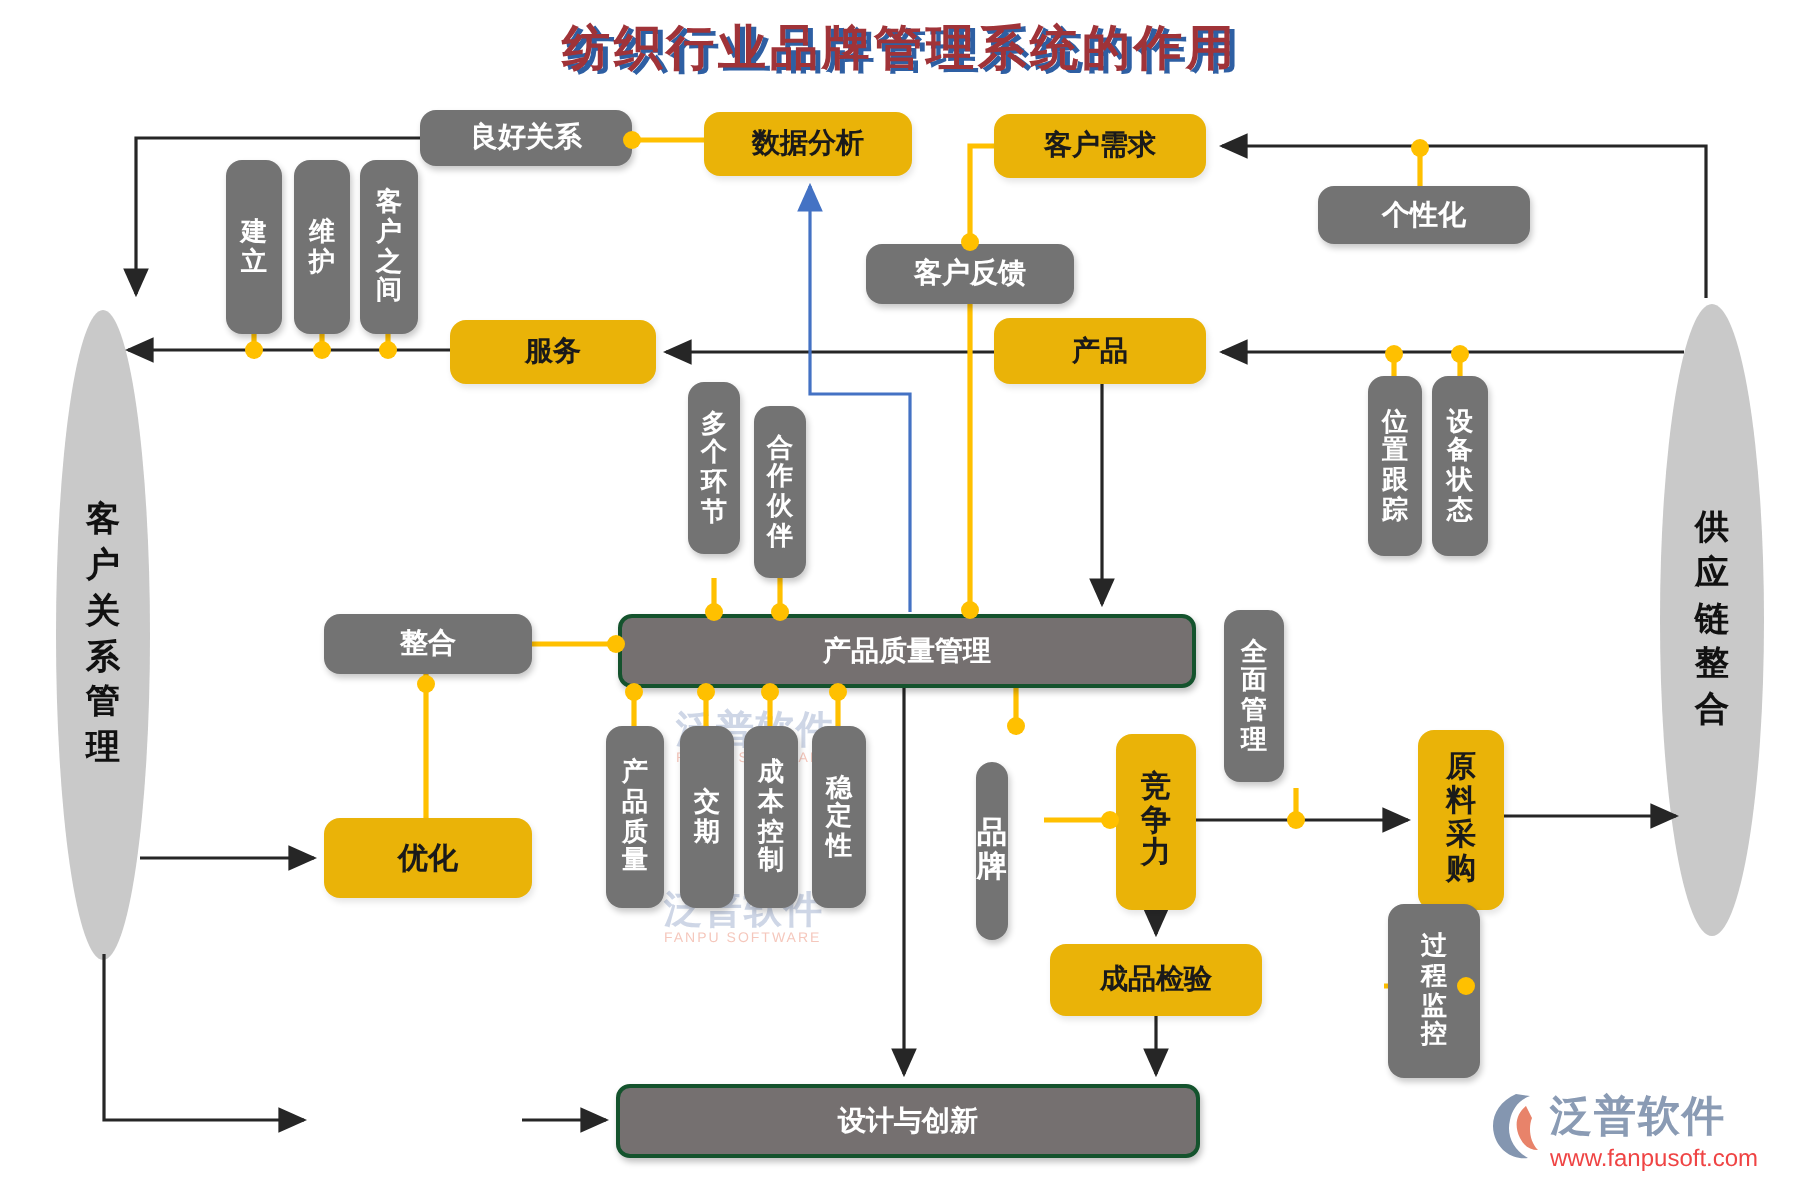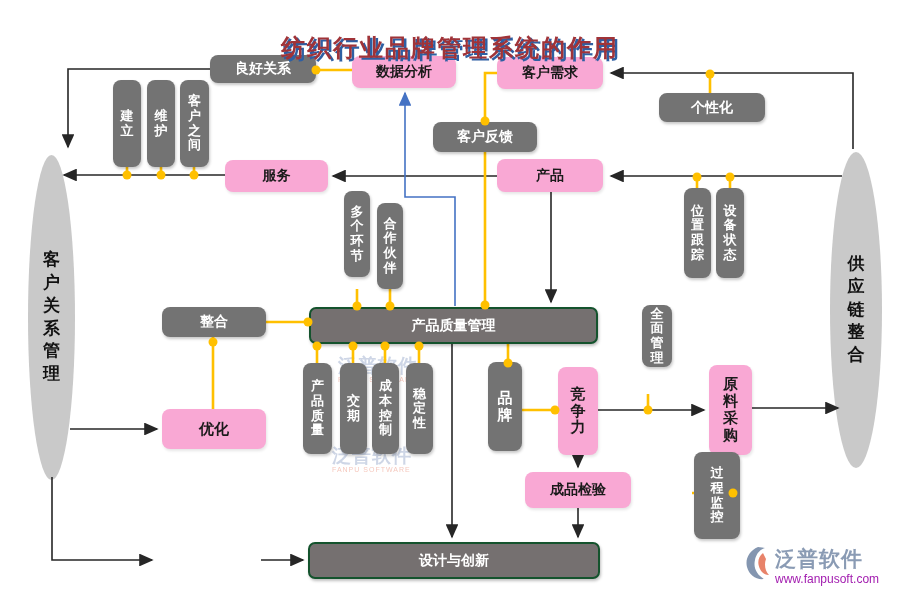--- a/index.html
+++ b/index.html
@@ -10,7 +10,7 @@
   .dots{z-index:4}
   .title{position:absolute;left:0;top:8px;width:900px;text-align:center;z-index:5;
          font-family:"Liberation Serif",serif;font-weight:bold;font-size:24px;
-         letter-spacing:2px;color:#A03338;text-shadow:2.5px 1.5px 0 #2E5FA3;margin-top:24px;}
+         letter-spacing:2px;color:#A03338;text-shadow:2.5px 1.5px 0 #2E5FA3;}
   .node{position:absolute;display:flex;align-items:center;justify-content:center;
         border-radius:8px;font-weight:bold;font-size:14px;z-index:3;box-sizing:border-box;}
   .blue{background:#737373;color:#fff;box-shadow:1px 2px 3px rgba(0,0,0,.22);}

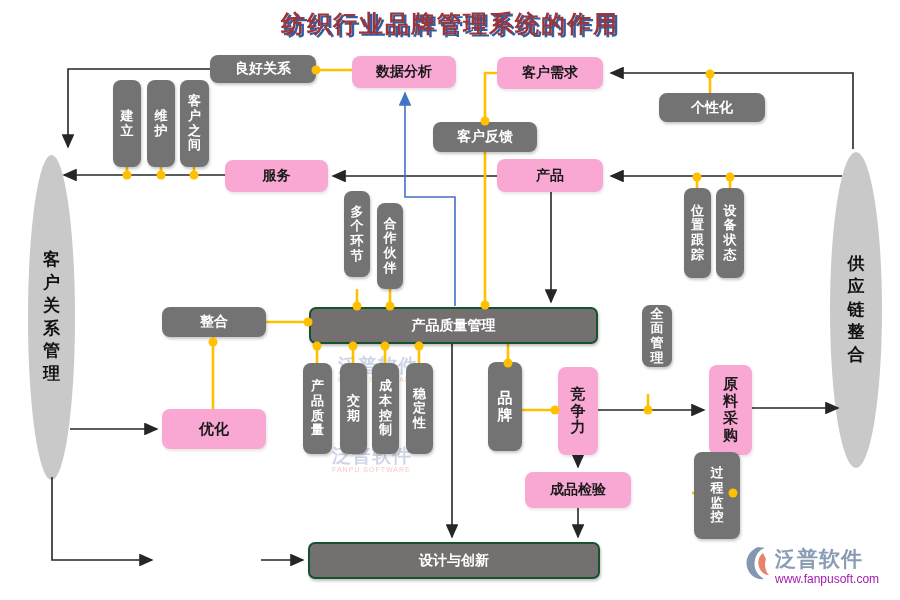--- a/index.html
+++ b/index.html
@@ -14,7 +14,7 @@
   .node{position:absolute;display:flex;align-items:center;justify-content:center;
         border-radius:8px;font-weight:bold;font-size:14px;z-index:3;box-sizing:border-box;}
   .blue{background:#737373;color:#fff;box-shadow:1px 2px 3px rgba(0,0,0,.22);}
-  .gray{background:#f9a8d4;color:#1a1a1a;box-shadow:1px 2px 3px rgba(0,0,0,.10);}
+  .gray{background:#eab308;color:#1a1a1a;box-shadow:1px 2px 3px rgba(0,0,0,.10);}
   .dark{background:#757070;color:#fff;border:2px solid #14532d;border-radius:7px;
         box-shadow:1px 2px 3px rgba(0,0,0,.25);}
   .vt{display:block;width:1.08em;word-break:break-all;line-height:1.12;text-align:center;font-size:13px;}

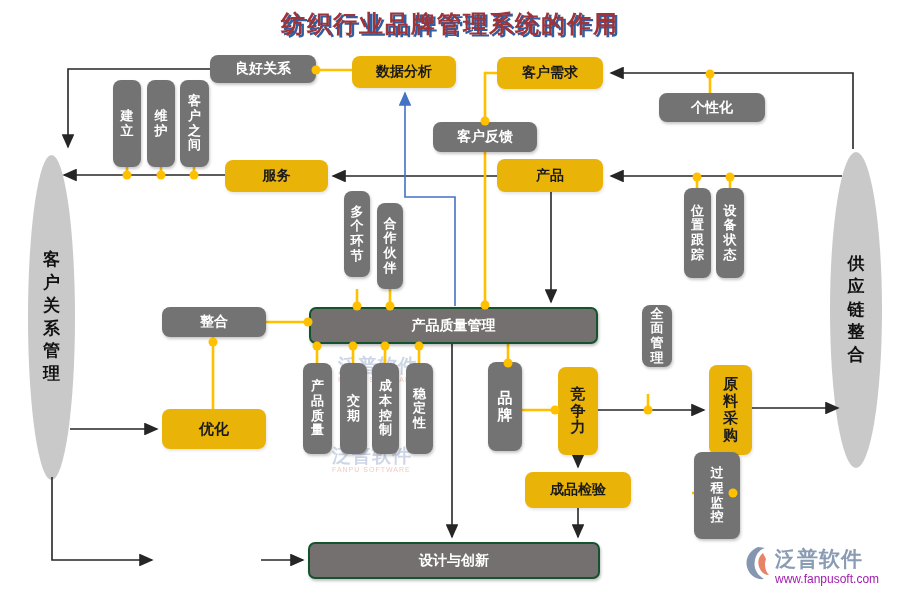--- a/index.html
+++ b/index.html
@@ -163,7 +163,7 @@
   <div class="node gray" style="left:558px;top:367px;width:40px;height:88px;">
       <span class="vt vt15">竞争力</span>
     </div>
-  <div class="node blue" style="left:642px;top:305px;width:30px;height:62px;font-family:Liberation Serif, serif;">
+  <div class="node blue" style="left:612px;top:305px;width:30px;height:86px;font-family:Liberation Serif, serif;">
       <span class="vt">全面管理</span>
     </div>
   <div class="node gray" style="left:709px;top:365px;width:43px;height:90px;">

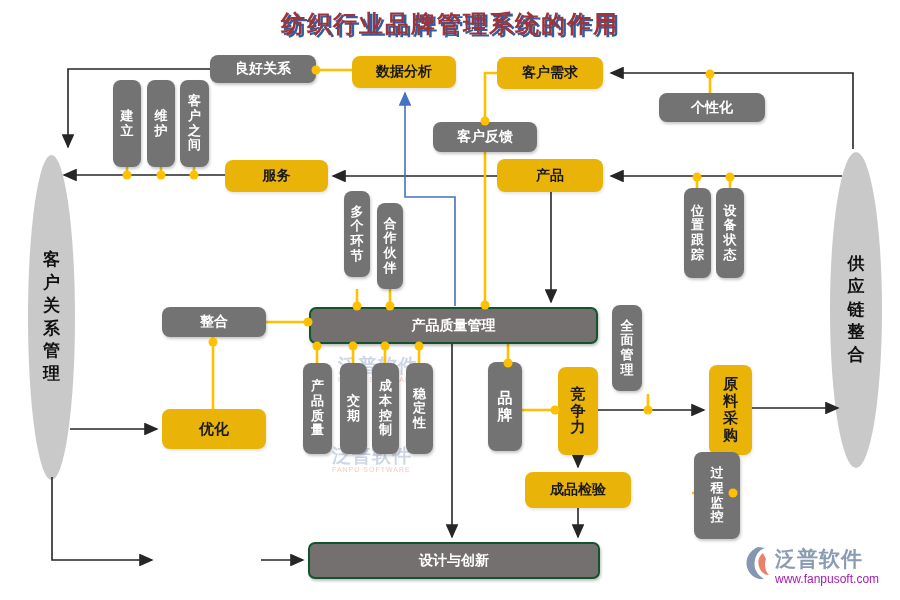--- a/index.html
+++ b/index.html
@@ -157,7 +157,7 @@
       <span class="vt">稳定性</span>
     </div>
 
-  <div class="node blue" style="left:488px;top:362px;width:34px;height:89px;">
+  <div class="node blue" style="left:488px;top:381px;width:16px;height:89px;">
       <span class="vt vt15">品牌</span>
     </div>
   <div class="node gray" style="left:558px;top:367px;width:40px;height:88px;">

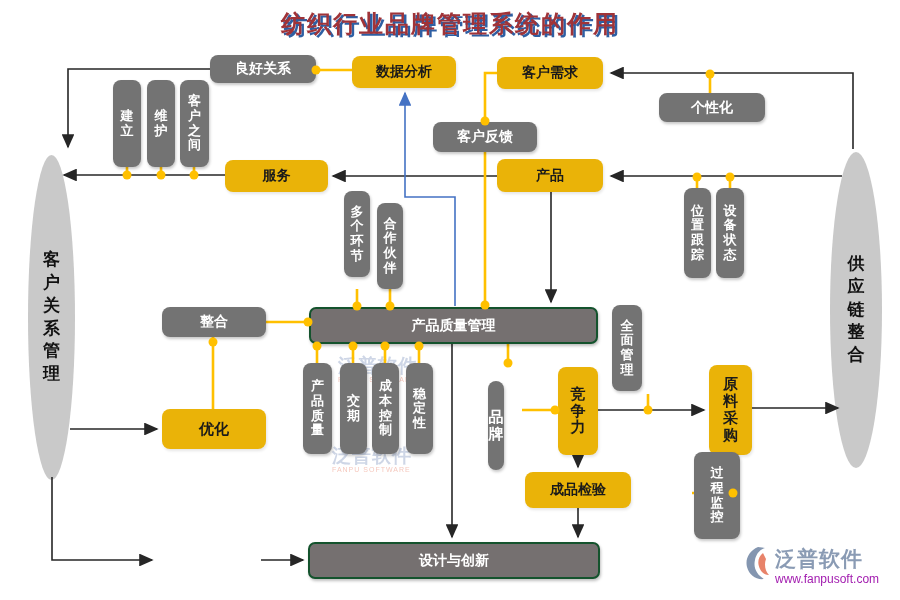--- a/index.html
+++ b/index.html
@@ -30,7 +30,7 @@
   .logo{position:absolute;left:744px;top:546px;z-index:5;display:flex;align-items:flex-start;}
   .logo-txt-wrap{display:flex;flex-direction:column;margin-left:3px;}
   .logo-brand{color:#8A9BB4;font-weight:bold;font-size:21px;letter-spacing:1px;line-height:1.2;}
-  .logo-url{color:#a21caf;font-size:12px;line-height:1.2;margin-top:1px;}
+  .logo-url{color:#ef4444;font-size:12px;line-height:1.2;margin-top:1px;}
 </style>
 </head>
 <body>

